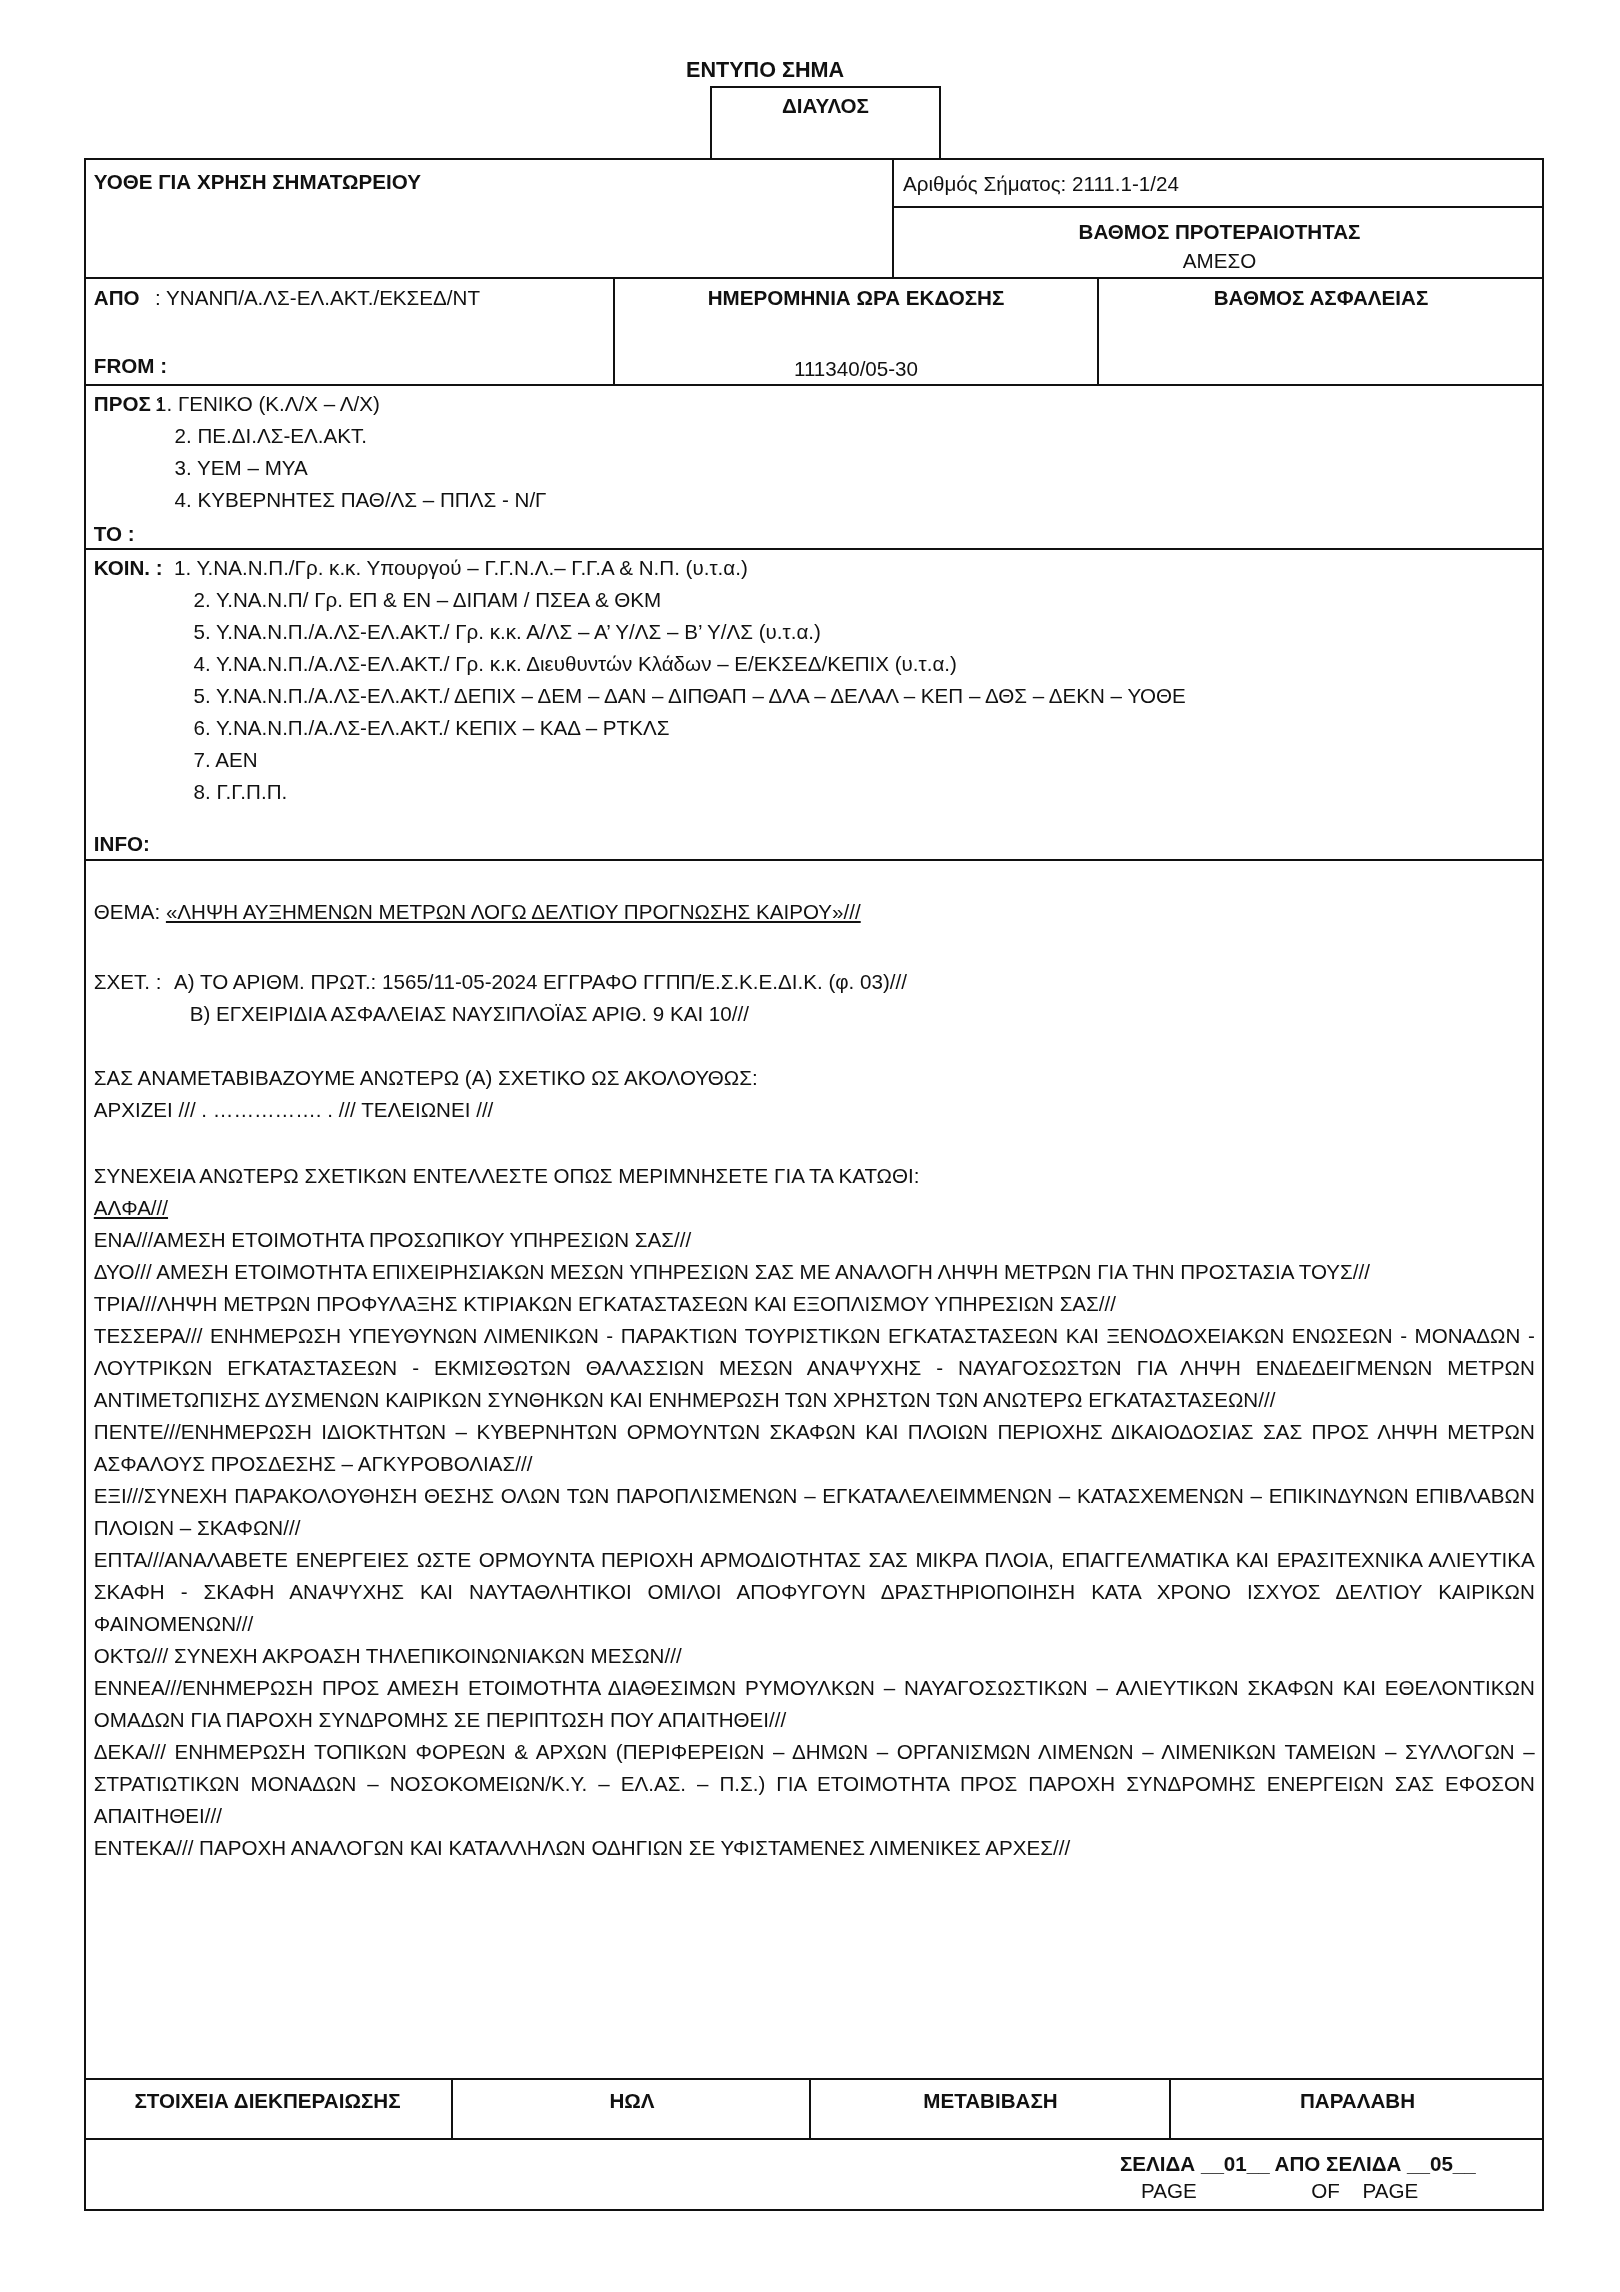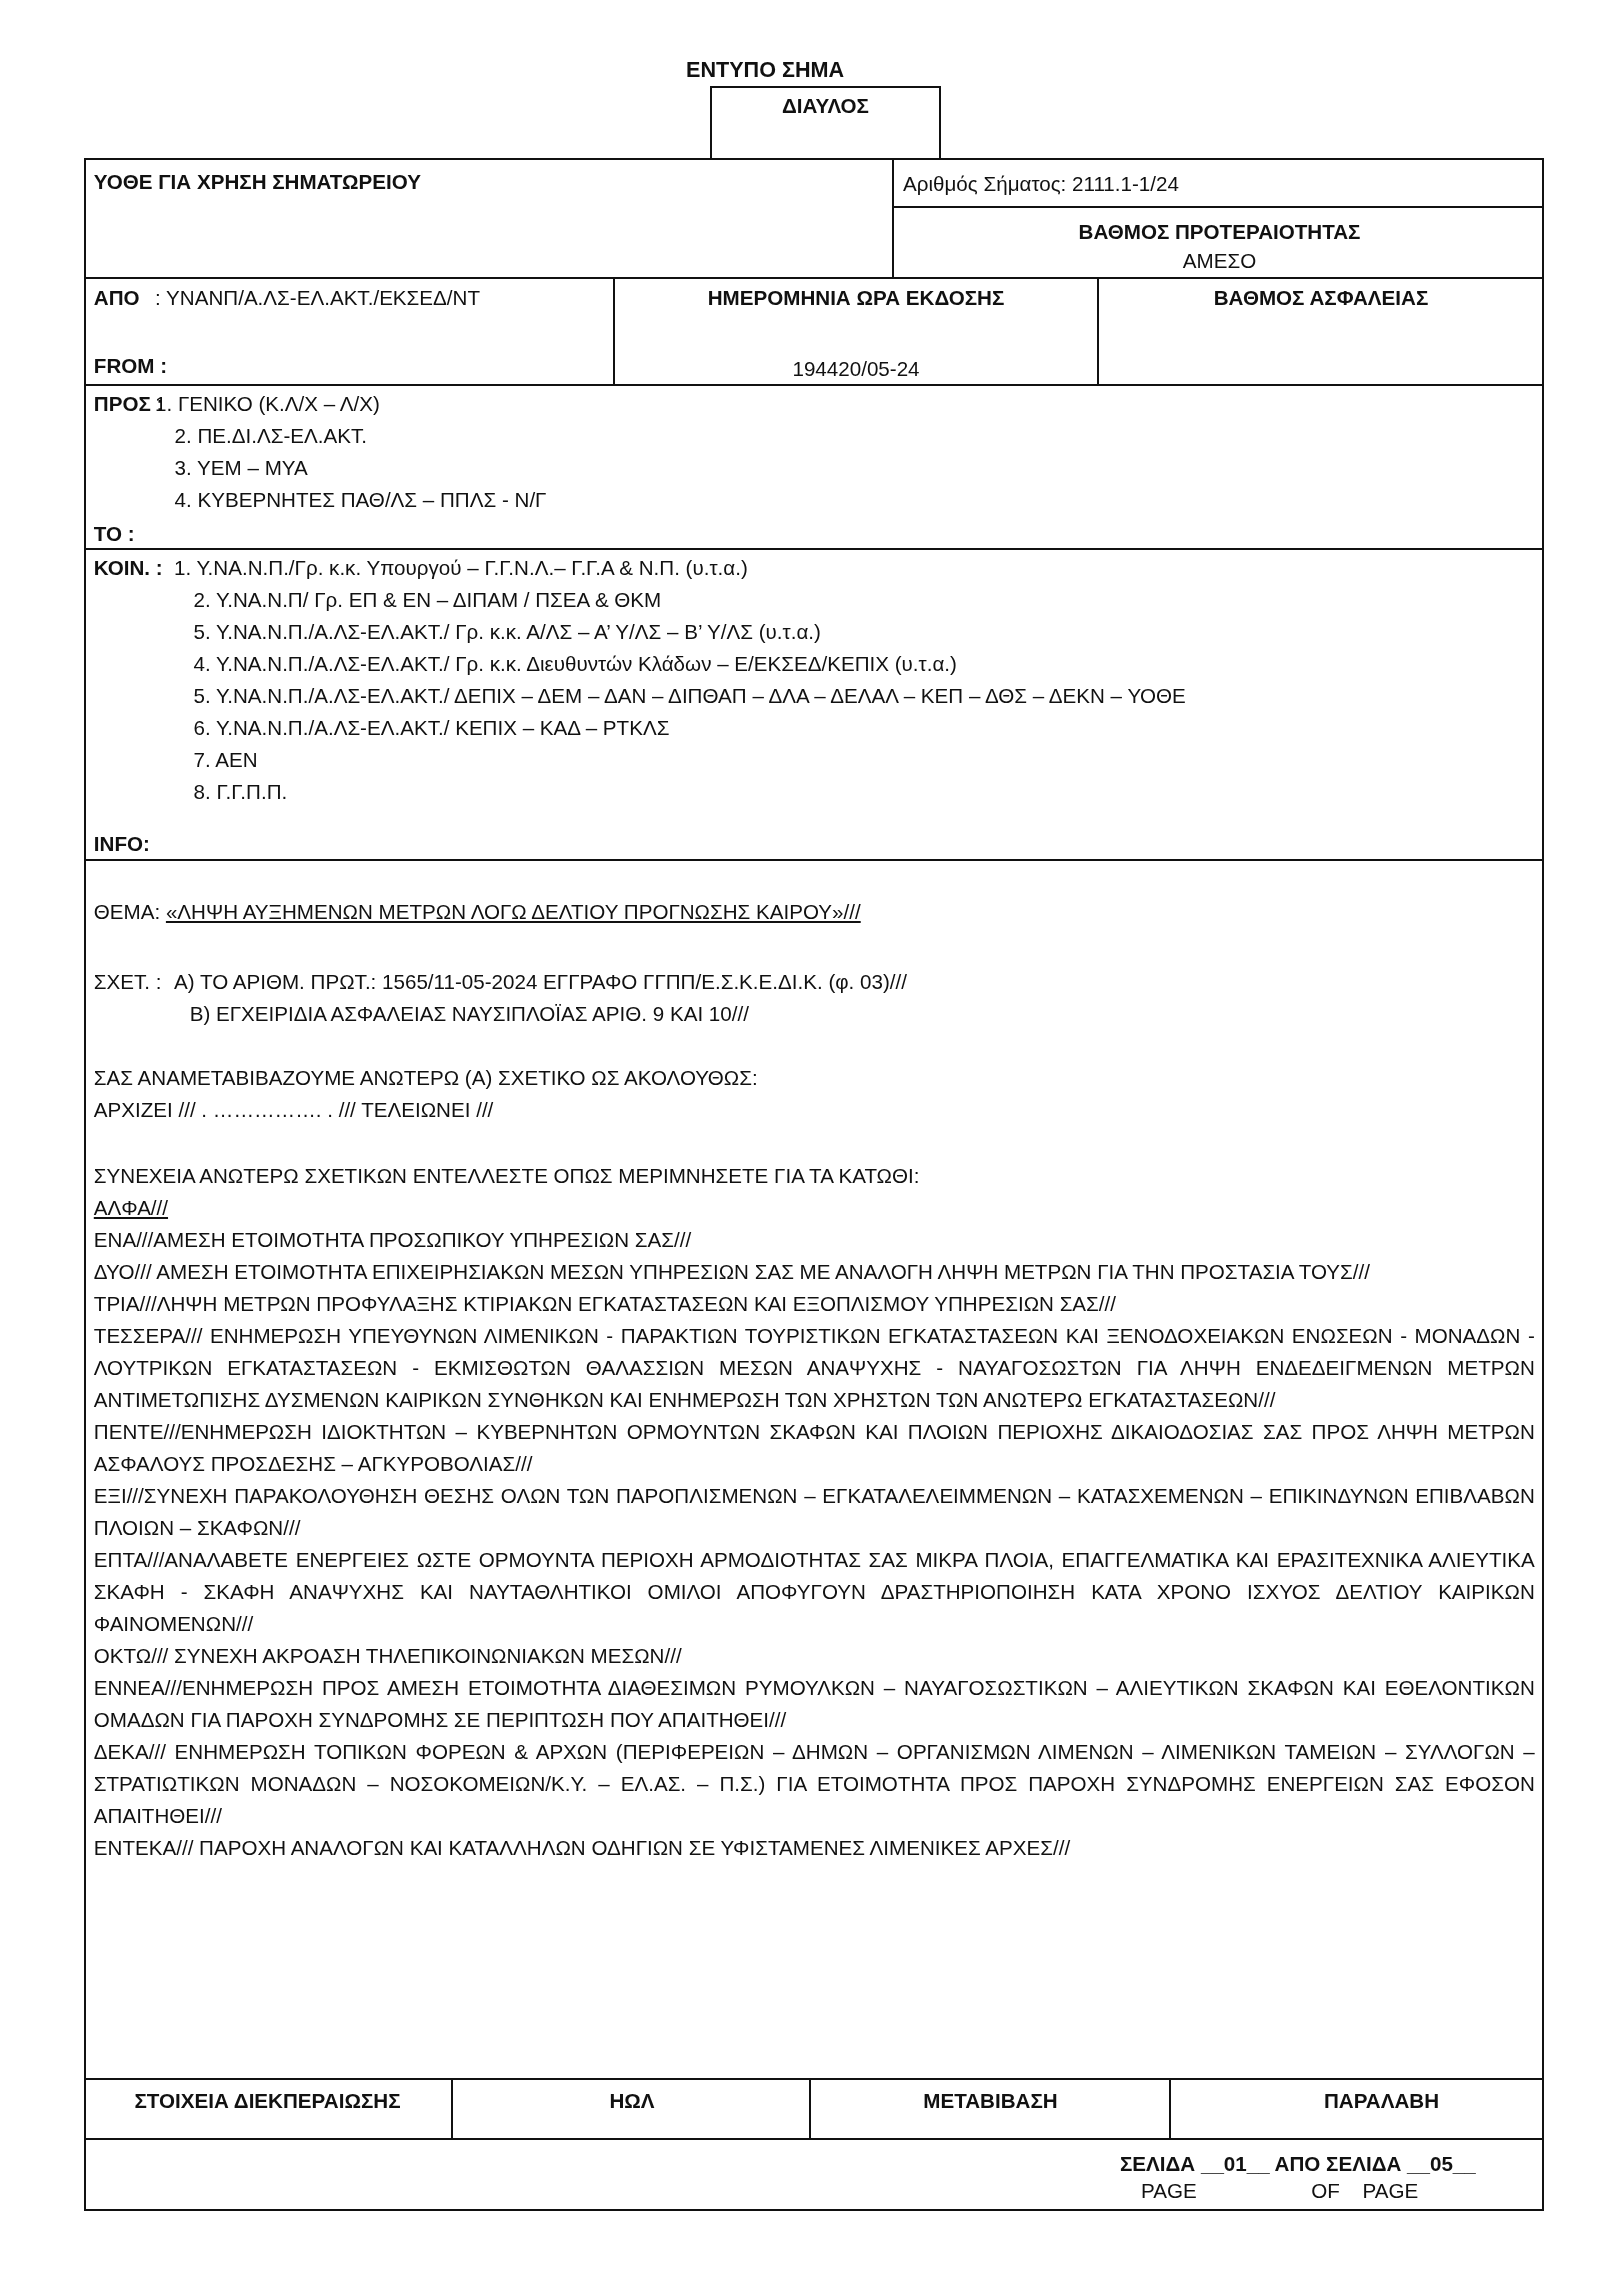--- a/index.html
+++ b/index.html
@@ -46,7 +46,7 @@
   <div class="t" style="left:69px; top:128px;">: ΥΝΑΝΠ/Α.ΛΣ-ΕΛ.ΑΚΤ./ΕΚΣΕΔ/ΝΤ</div>
   <div class="t b" style="left:7.8px; top:196px;">FROM :</div>
   <div class="t b" style="left:530px; top:128px; width:480px; text-align:center;">ΗΜΕΡΟΜΗΝΙΑ ΩΡΑ ΕΚΔΟΣΗΣ</div>
-  <div class="t" style="left:530px; top:199px; width:480px; text-align:center;">194420/05-24</div>
+  <div class="t" style="left:530px; top:199px; width:480px; text-align:center;">111340/05-30</div>
   <div class="t b" style="left:1013px; top:128px; width:444px; text-align:center;">ΒΑΘΜΟΣ ΑΣΦΑΛΕΙΑΣ</div>
 
   <div class="hline" style="left:0; top:388px; width:1457px;"></div>

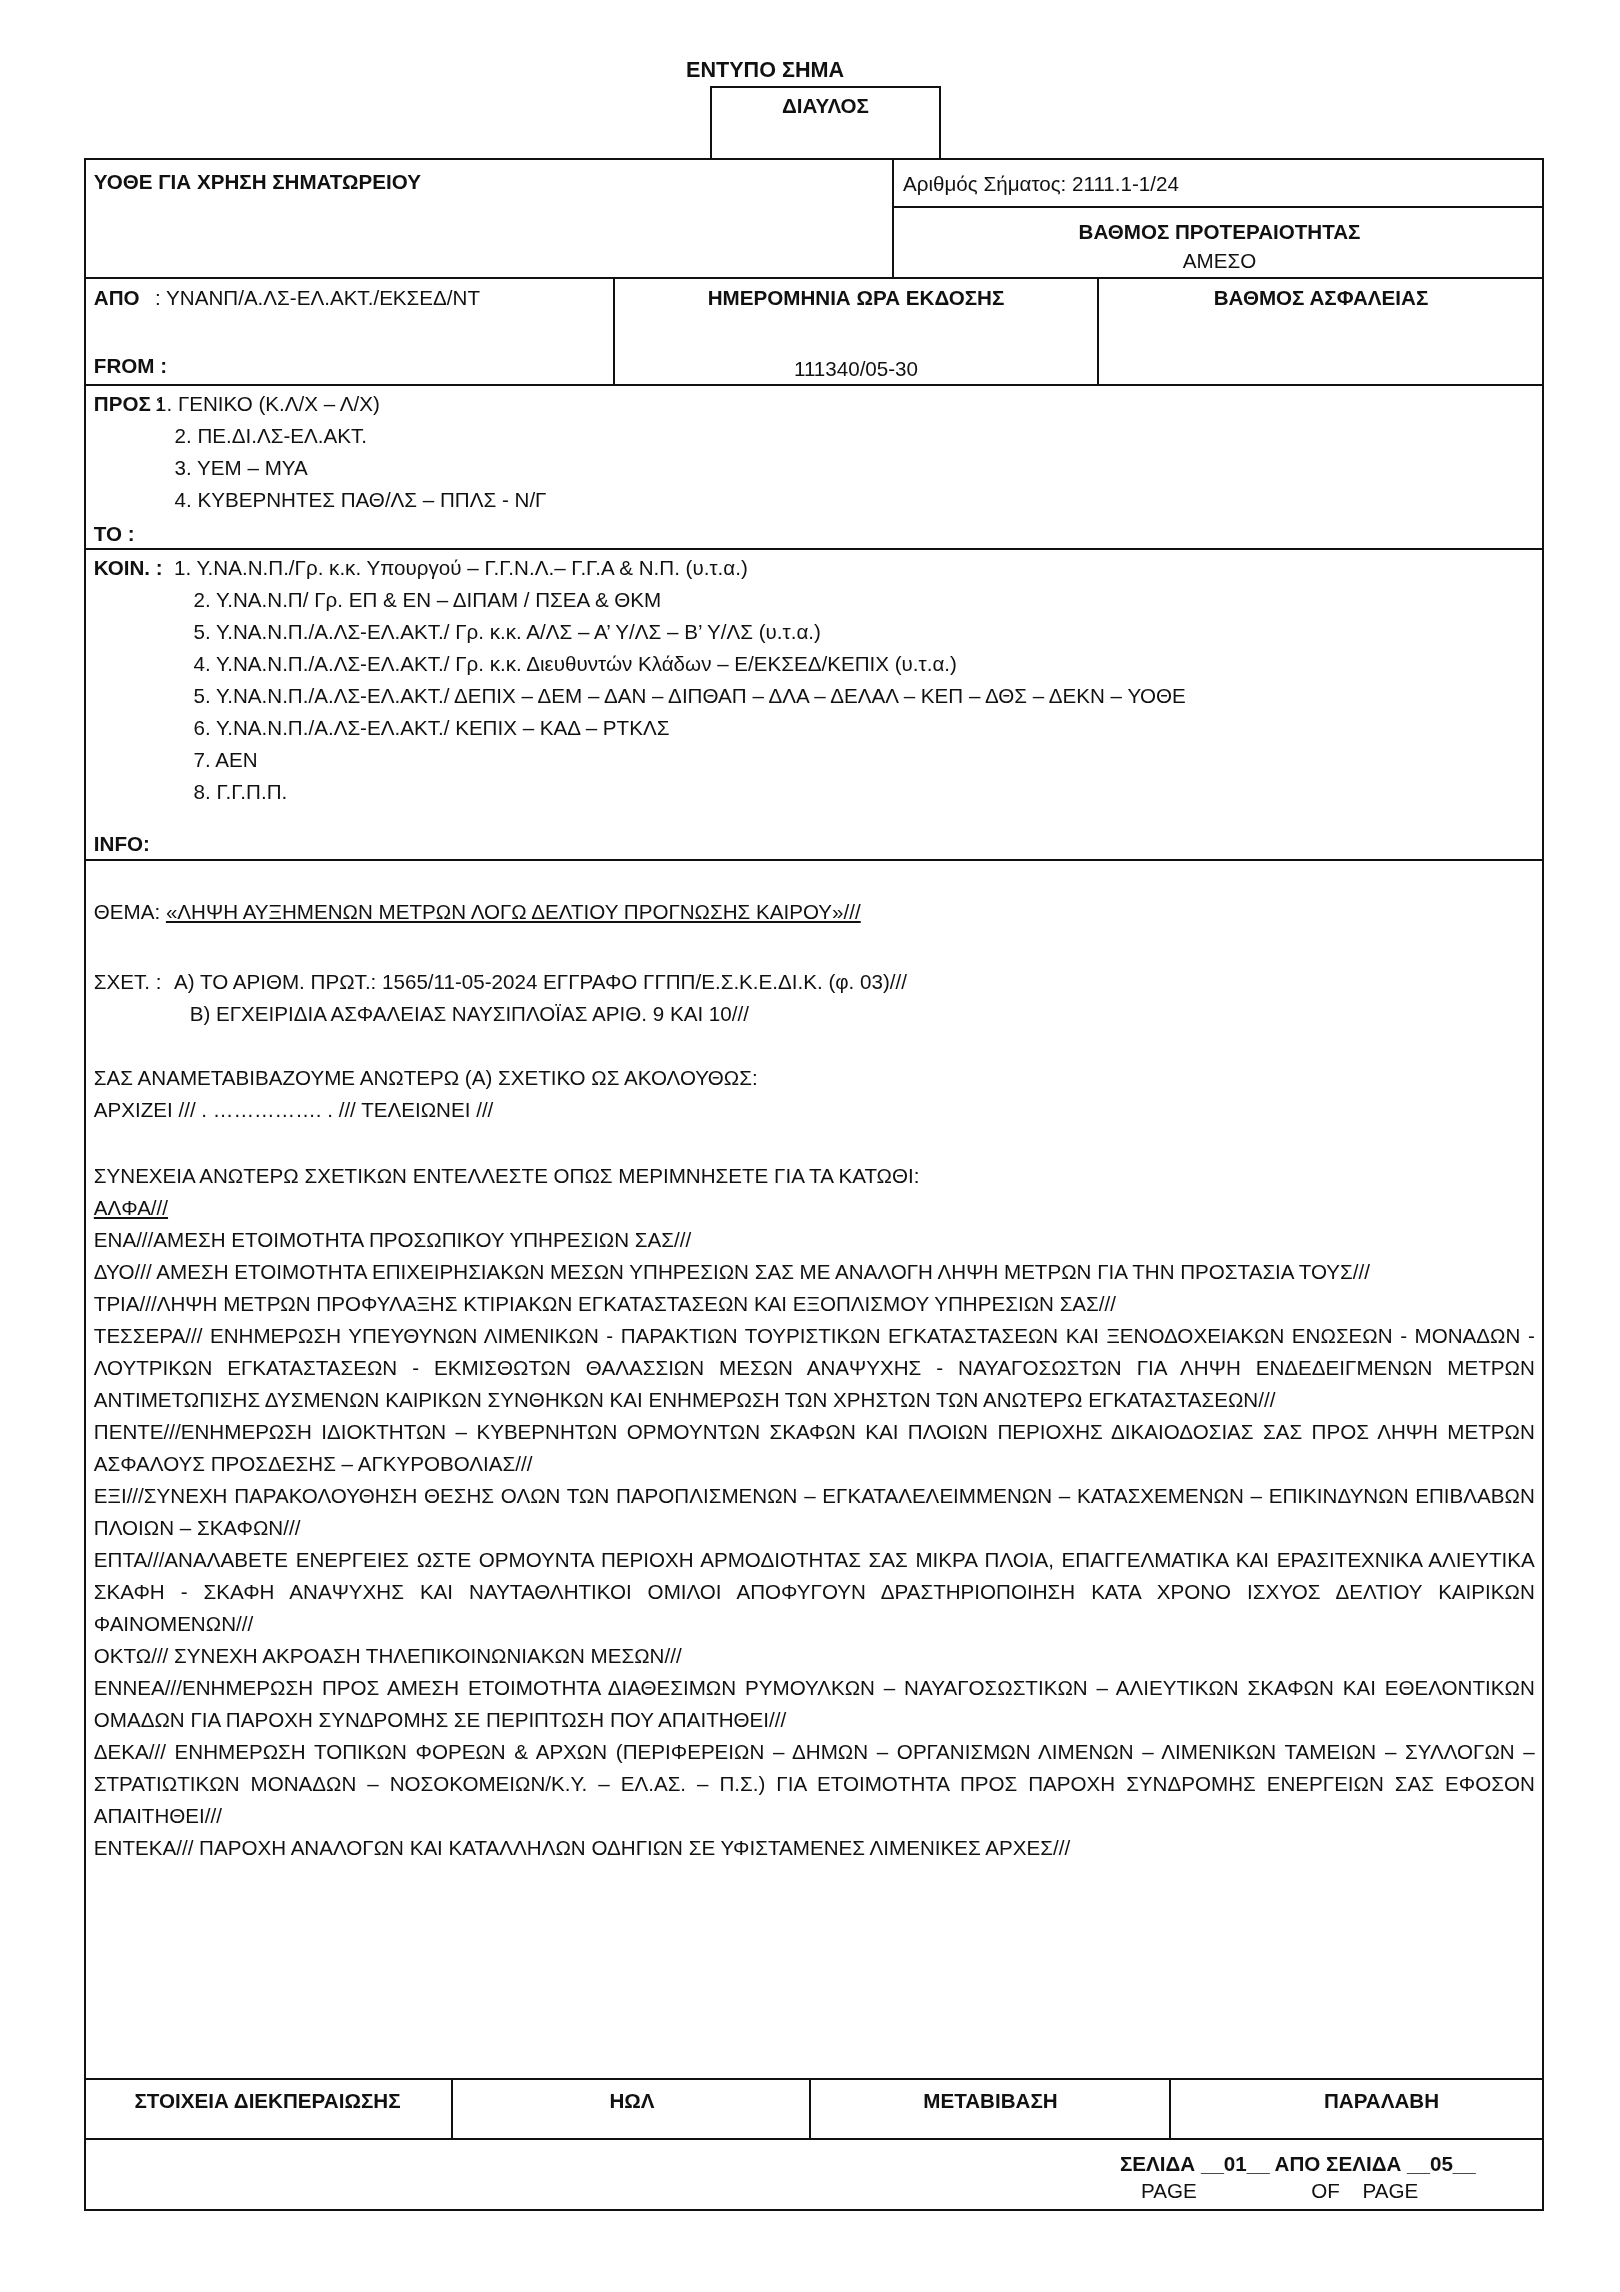--- a/index.html
+++ b/index.html
@@ -112,7 +112,7 @@
   <div class="t b" style="left:0; top:1931px; width:363px; text-align:center;">ΣΤΟΙΧΕΙΑ ΔΙΕΚΠΕΡΑΙΩΣΗΣ</div>
   <div class="t b" style="left:368px; top:1931px; width:356px; text-align:center;">ΗΩΛ</div>
   <div class="t b" style="left:726px; top:1931px; width:357px; text-align:center;">ΜΕΤΑΒΙΒΑΣΗ</div>
-  <div class="t b" style="left:1086px; top:1931px; width:371px; text-align:center;margin-left:24px;">ΠΑΡΑΛΑΒΗ</div>
+  <div class="t b" style="left:1086px; top:1931px; width:371px; text-align:center;">ΠΑΡΑΛΑΒΗ</div>
 
   <div class="t b" style="left:1034px; top:1994px;">ΣΕΛΙΔΑ __01__ ΑΠΟ ΣΕΛΙΔΑ __05__</div>
   <div class="t" style="left:1055px; top:2021px; white-space:pre;">PAGE                    OF    PAGE</div>

